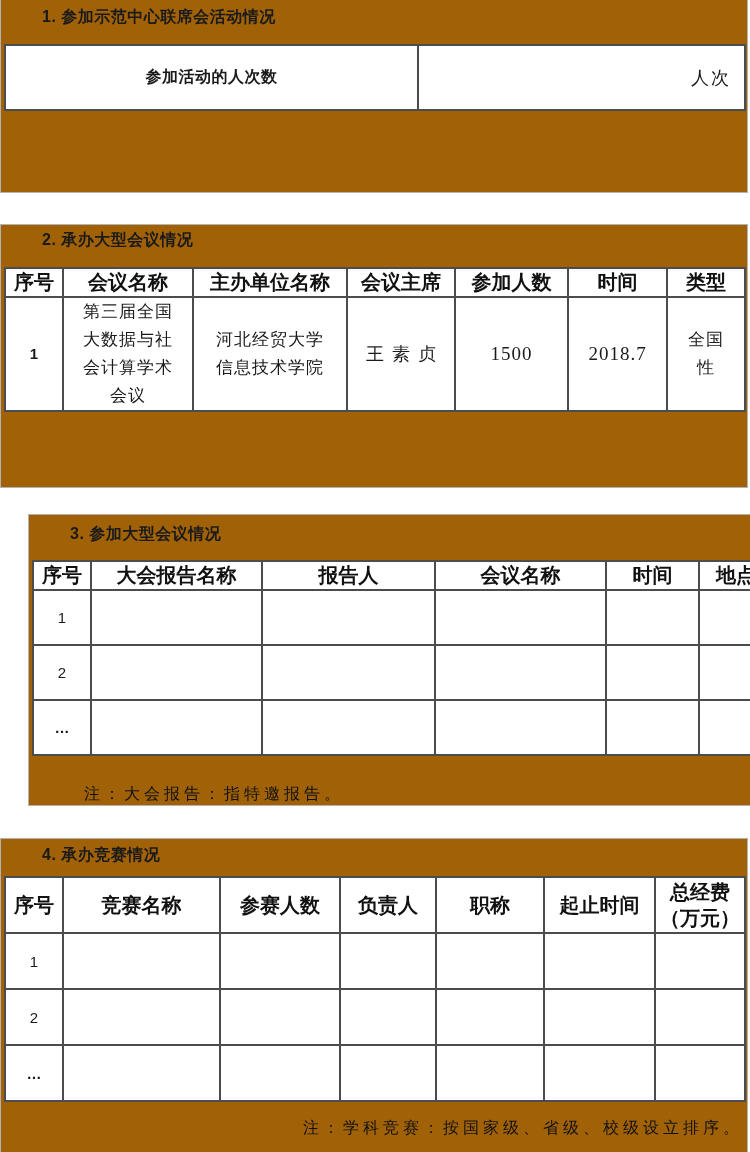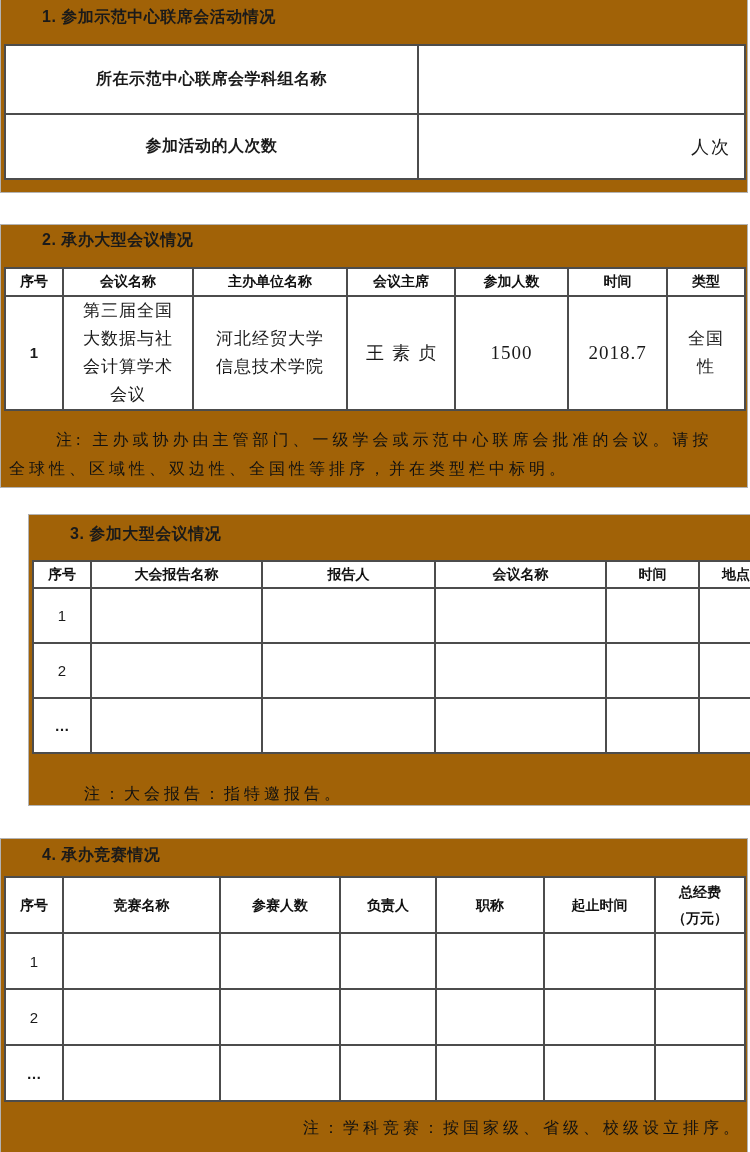--- a/index.html
+++ b/index.html
@@ -91,10 +91,6 @@
           <col style="width:327px">
         </colgroup>
       <tbody>
-        <tr>
-          <td class="label-cell">所在示范中心联席会学科组名称</td>
-          <td class="value-cell"></td>
-        </tr>
         <tr>
           <td class="label-cell">参加活动的人次数</td>
           <td class="value-cell">人次</td>

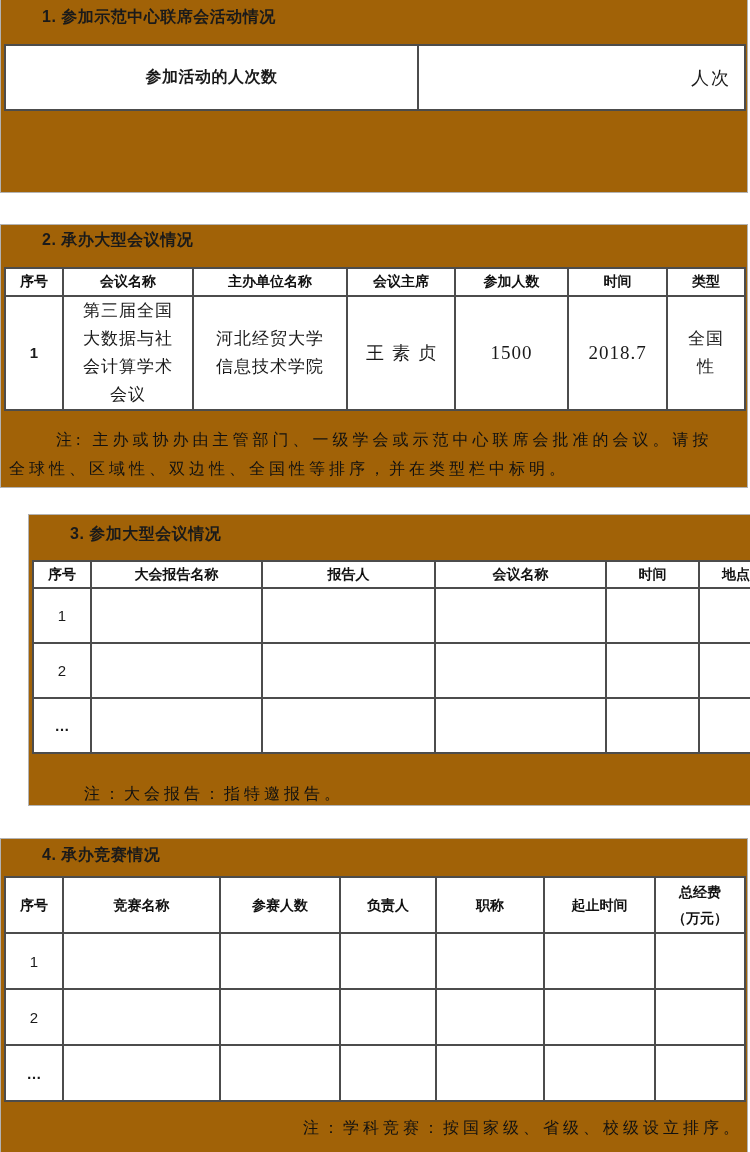--- a/index.html
+++ b/index.html
@@ -33,7 +33,7 @@
     border:2px solid #4c4c4c;padding:0;vertical-align:middle;text-align:center;
     white-space:pre-line;overflow:hidden;
   }
-  th{font-weight:bold;font-size:14px;color:#111;font-family:"Liberation Sans",sans-serif;}
+  th{font-weight:bold;font-size:20px;color:#111;font-family:"Liberation Sans",sans-serif;}
 
   
   #t1{top:44px;}

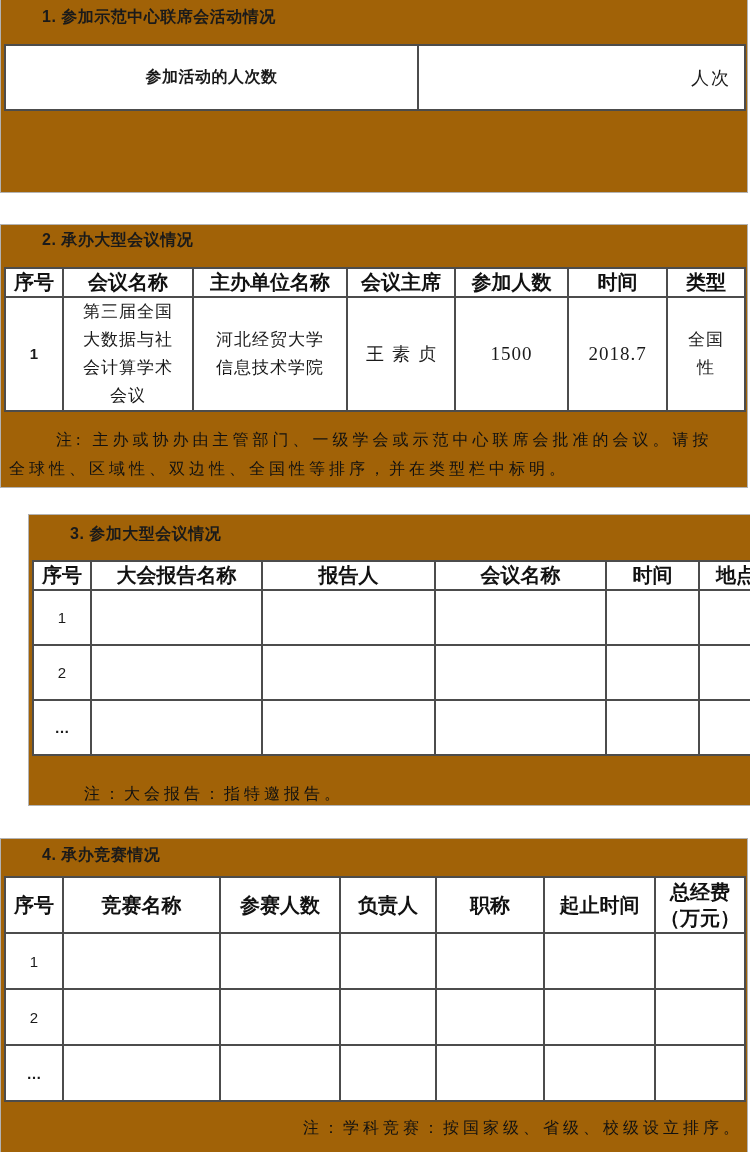--- a/index.html
+++ b/index.html
@@ -139,8 +139,6 @@
           </tr>
         </tbody>
     </table>
-    <div class="note">注: 主办或协办由主管部门、一级学会或示范中心联席会批准的会议。请按
-全球性、区域性、双边性、全国性等排序，并在类型栏中标明。</div>
   </div>
 
   <div class="section" id="sec3">

